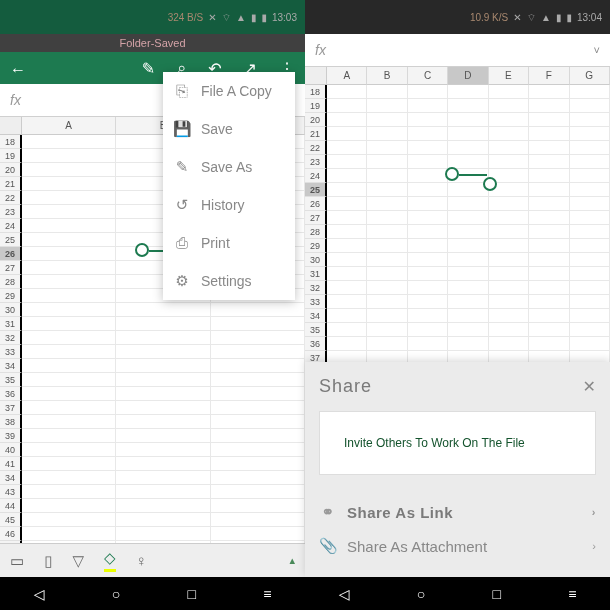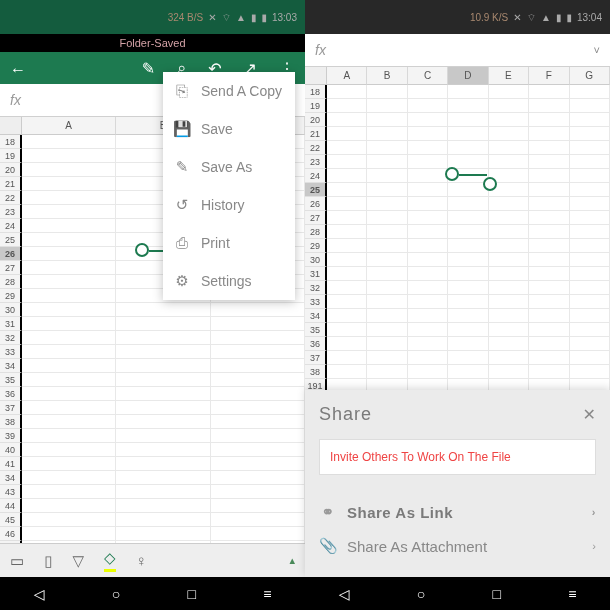--- a/index.html
+++ b/index.html
@@ -10,7 +10,7 @@
 .status-bar .speed{color:#a8886f}
 .status-bar .icn{color:#aaa;font-size:10px}
 .status-right .status-bar{background:#282828}
-.title-row{height:18px;background:#000000;display:flex;align-items:center;justify-content:center;color:#d4a3a8;font-size:11px}
+.title-row{height:18px;background:#404040;display:flex;align-items:center;justify-content:center;color:#d4a3a8;font-size:11px}
 .toolbar{height:32px;background:#1d7a50;display:flex;align-items:center;padding:0 10px;gap:22px}
 .toolbar .spacer{flex:1}
 .toolbar .ticon{color:#fff;font-size:16px}

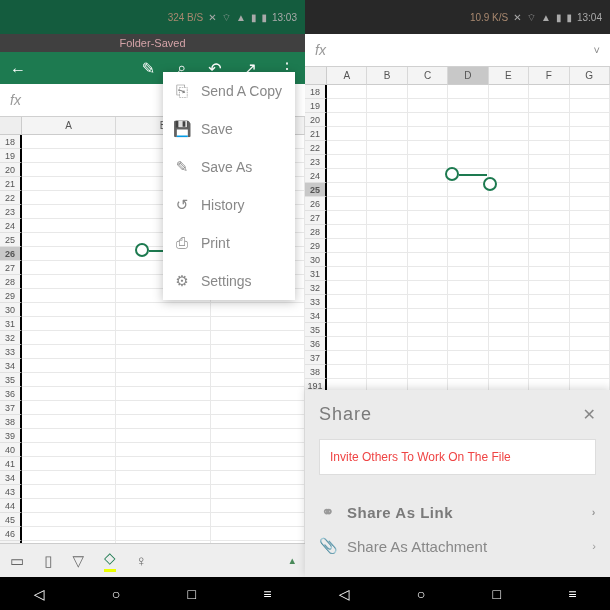--- a/index.html
+++ b/index.html
@@ -284,7 +284,7 @@
     <div class="menu">
       <div class="menu-item">
         <span class="mi">⎘</span>
-        <span>Send A Copy</span>
+        <span>File A Copy</span>
       </div>
       <div class="menu-item">
         <span class="mi purple">💾</span>

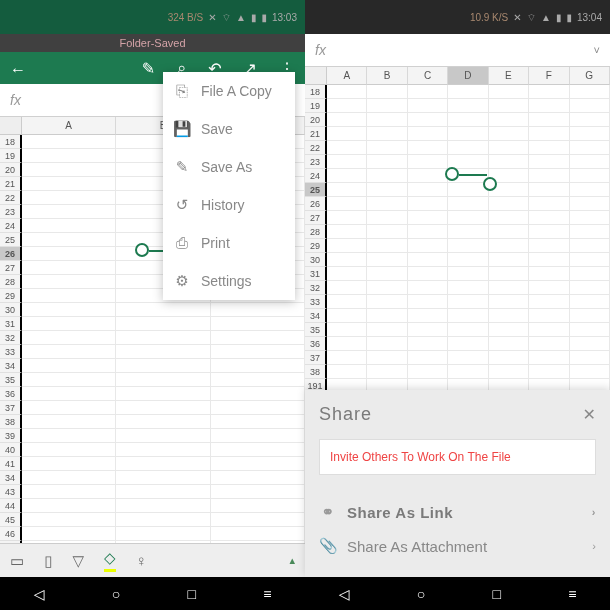--- a/index.html
+++ b/index.html
@@ -43,7 +43,7 @@
 .share-header{display:flex;justify-content:space-between;align-items:center;margin-bottom:14px}
 .share-header .title{color:#7a7a7a;font-size:18px;font-weight:normal;letter-spacing:1px}
 .share-header .close{color:#888;font-size:16px}
-.share-input{background:#fff;border:1px solid #ddd;padding:10px;color:#ef4444;font-size:12px;margin-bottom:20px}
+.share-input{background:#fff;border:1px solid #ddd;padding:24px;color:#14532d;font-size:12px;margin-bottom:20px}
 .share-opt{display:flex;align-items:center;gap:10px;padding:8px 0;color:#888;font-size:15px}
 .share-opt .si{width:18px;text-align:center;color:#999}
 .share-opt .arr{margin-left:auto;color:#999;font-size:11px}

